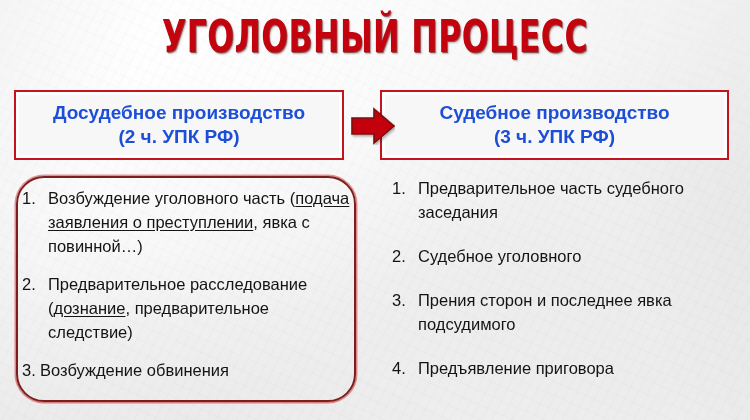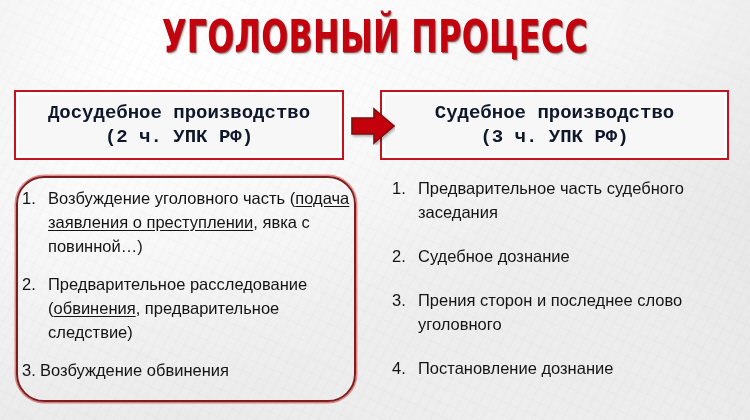--- a/index.html
+++ b/index.html
@@ -81,11 +81,11 @@
     z-index: 3;
   }
   .header-box .header-text {
-    font-family: Liberation Mono, monospace;
+    font-family: Liberation Sans, sans-serif;
     font-weight: 700;
     font-size: 19px;
     line-height: 24px;
-    color: #0f172a;
+    color: #1d4ed8;
     text-align: center;
     padding: 0 6px;
     white-space: pre-line;

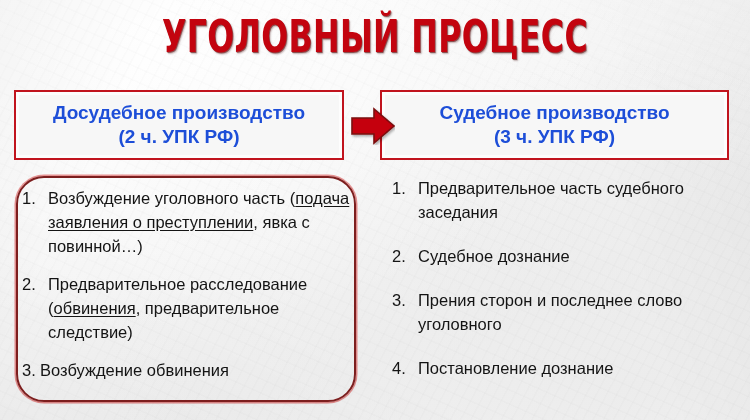--- a/index.html
+++ b/index.html
@@ -213,7 +213,7 @@
     </li>
     <li>
       <span class="li-num">2.</span>
-      <span class="li-text">Судебное дознание</span>
+      <span class="li-text">Судебное уголовного</span>
     </li>
     <li>
       <span class="li-num">3.</span>

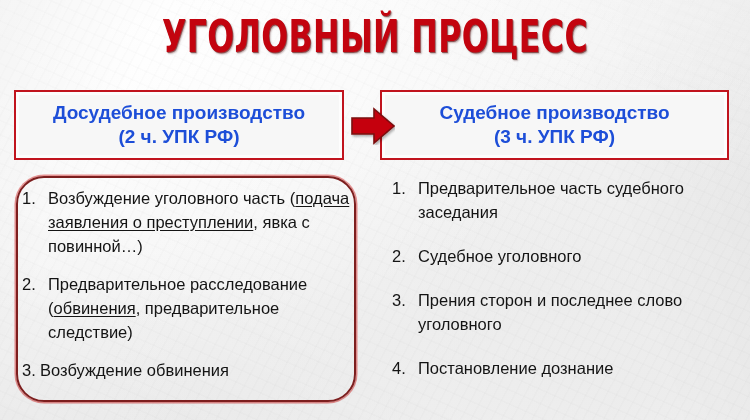--- a/index.html
+++ b/index.html
@@ -198,7 +198,7 @@
     </li>
     <li>
       <span class="li-num">2.</span>
-      <span class="li-text"><span>Предварительное расследование (</span><u>обвинения</u><span>, предварительное следствие)</span></span>
+      <span class="li-text"><span>Предварительное расследование (</span><u>дознание</u><span>, предварительное следствие)</span></span>
     </li>
     <li class="tight">
       <span class="li-num">3.</span>

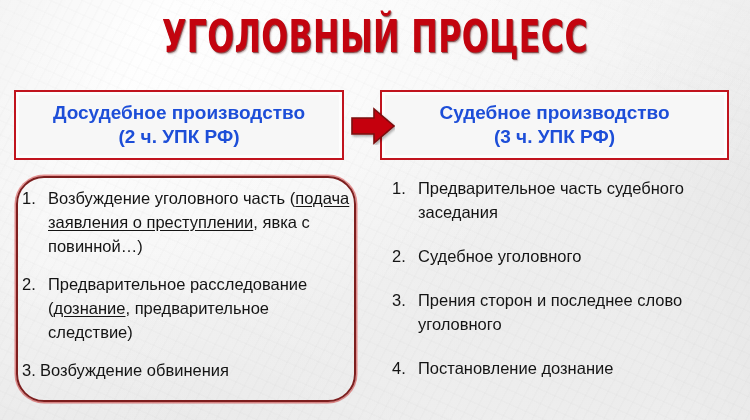--- a/index.html
+++ b/index.html
@@ -217,7 +217,7 @@
     </li>
     <li>
       <span class="li-num">3.</span>
-      <span class="li-text">Прения сторон и последнее слово уголовного</span>
+      <span class="li-text">Прения сторон и последнее явка подсудимого</span>
     </li>
     <li>
       <span class="li-num">4.</span>

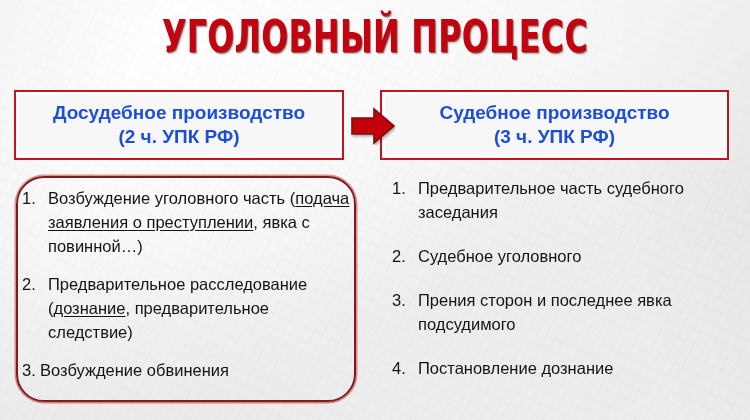--- a/index.html
+++ b/index.html
@@ -221,7 +221,7 @@
     </li>
     <li>
       <span class="li-num">4.</span>
-      <span class="li-text">Постановление дознание</span>
+      <span class="li-text">Предъявление приговора</span>
     </li>
   </ul>
 

